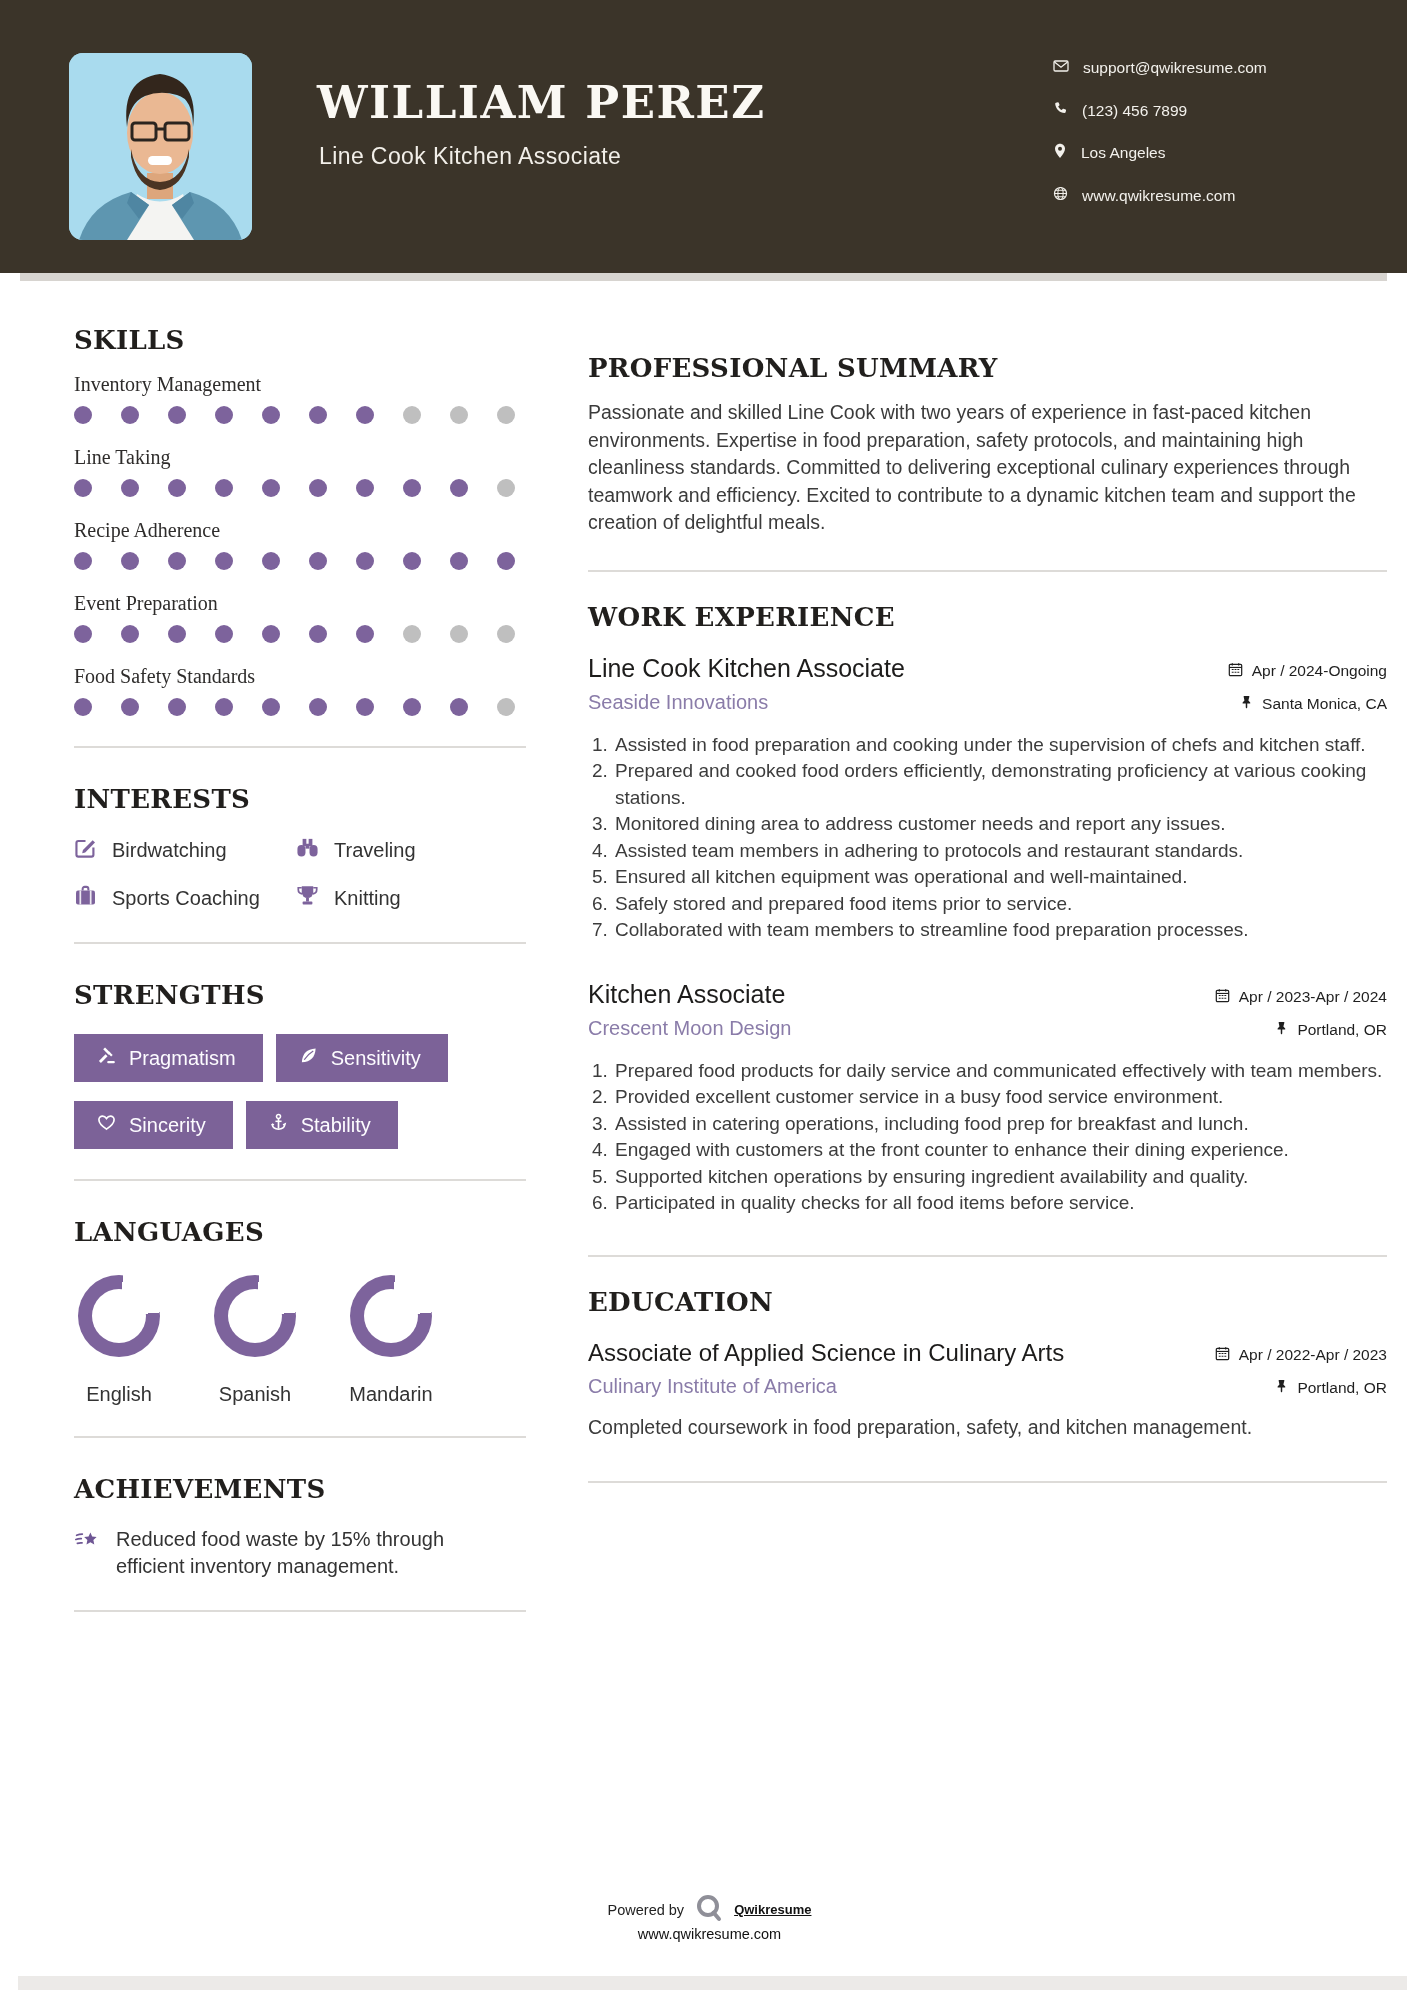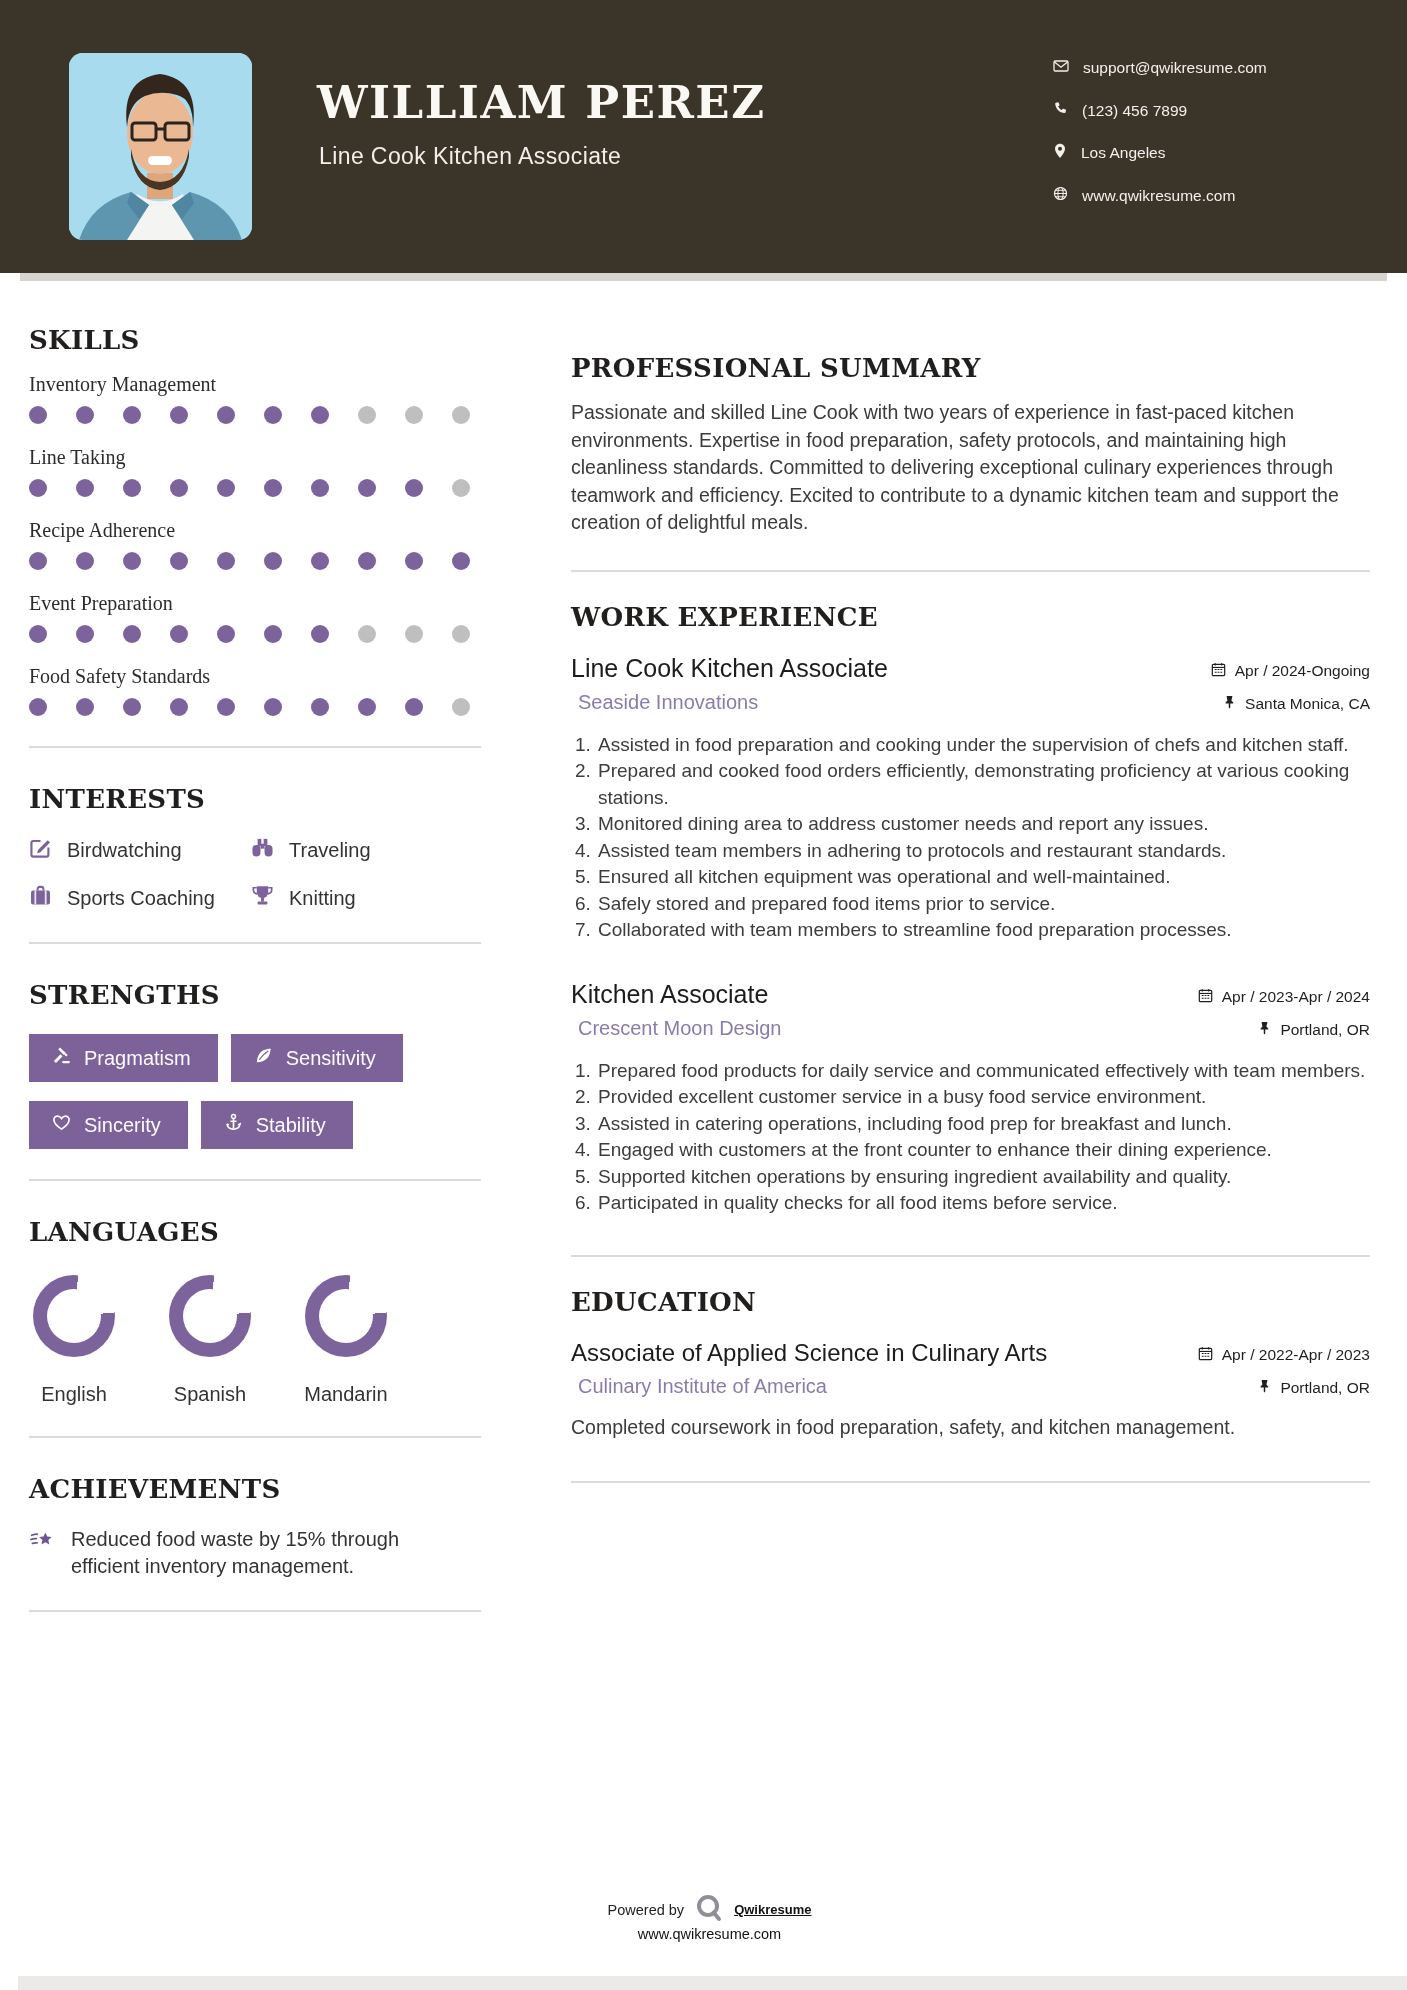--- a/index.html
+++ b/index.html
@@ -20,7 +20,7 @@
   .shadow-bar { height:8px; margin:0 20px; background:#d7d4d0; }
 
   
-  .content { display:flex; padding:44px 47px 0 29px;gap:28px; }
+  .content { display:flex; padding:44px 47px 0 74px; }
   .col-left { flex:none; width:452px; }
   .col-right { flex:none; width:799px; margin-left:62px; padding-top:28px; }
 

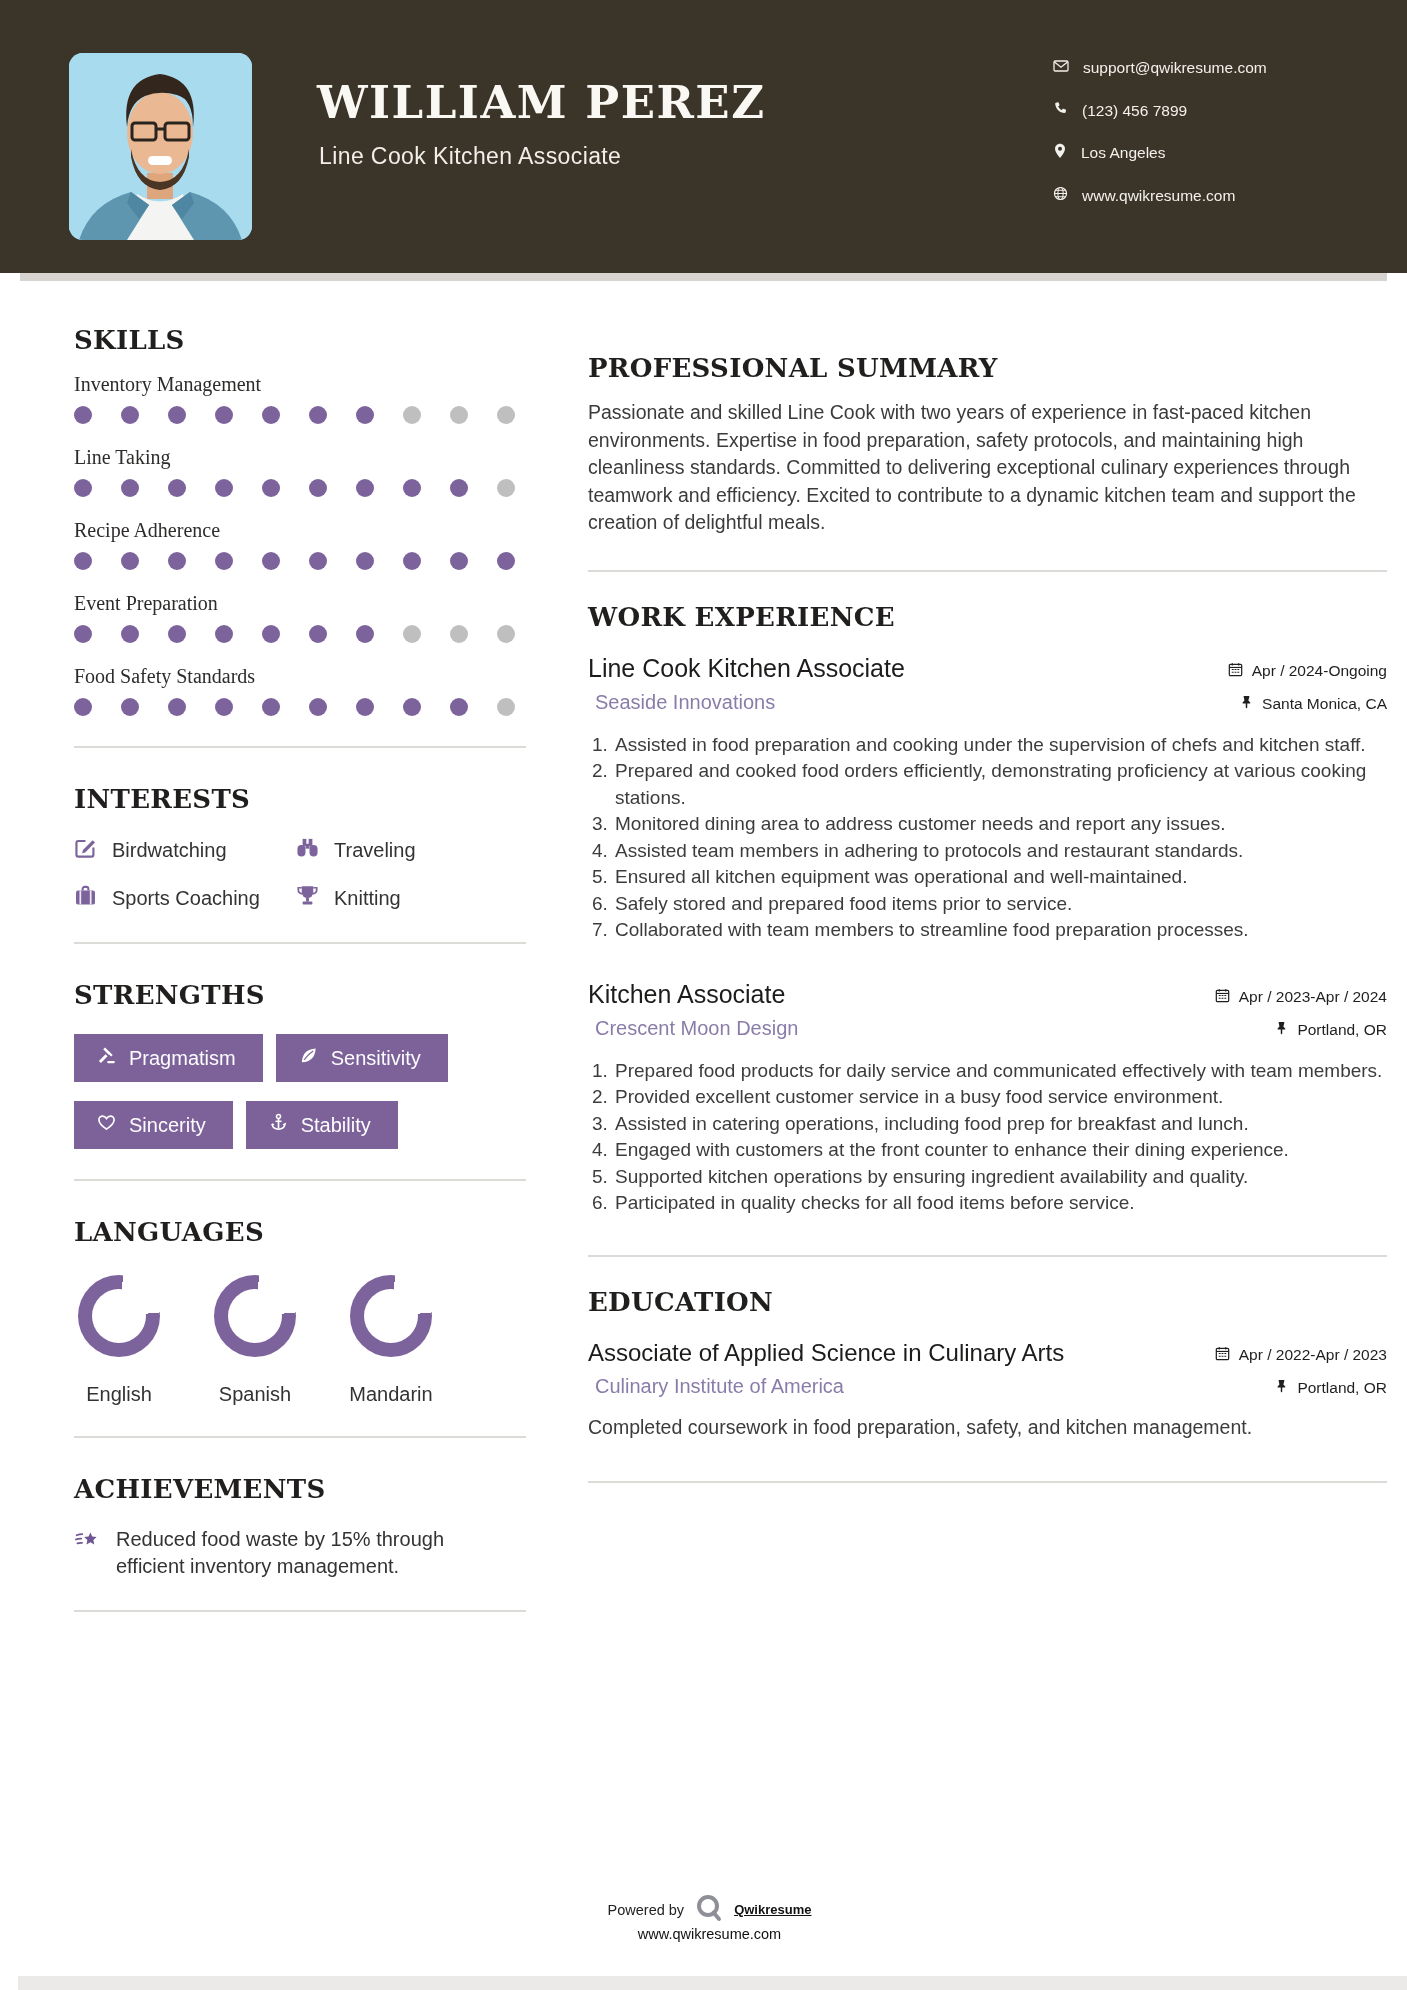--- a/index.html
+++ b/index.html
@@ -69,7 +69,7 @@
   .edu-title { font-size:24px; font-weight:500; color:#1d1c1b; }
   .meta { display:flex; align-items:center; gap:9px; font-size:15.5px; color:#1f1f1f; white-space:nowrap; }
   .sub-row { display:flex; justify-content:space-between; align-items:baseline; margin-top:8px; }
-  .company { font-size:20px; color:#8a7ca9;margin-left:7px; }
+  .company { font-size:20px; color:#8a7ca9; }
   ol.bullets { margin:18px 0 0 0; padding-left:25px; }
   ol.bullets li { font-size:19px; line-height:26.5px; color:#3c3c3c; padding-left:2px; }
   .edu-desc { margin:16px 0 0 0; font-size:19.5px; line-height:27px; color:#3b3b3b; }

